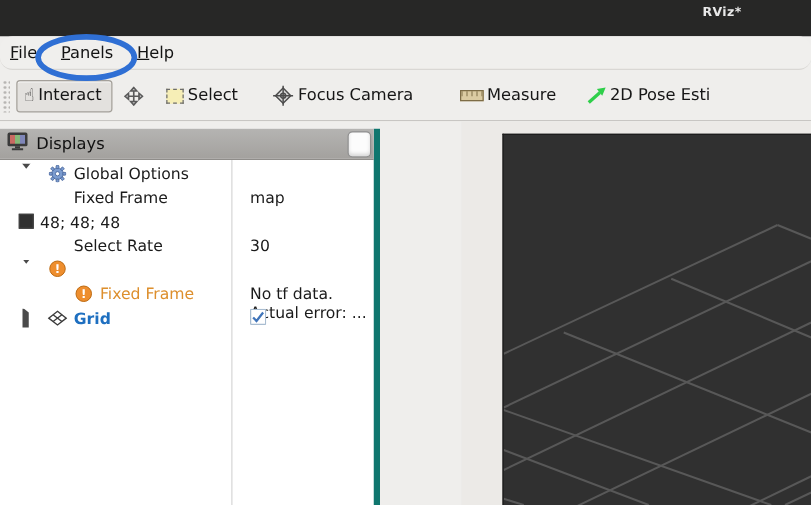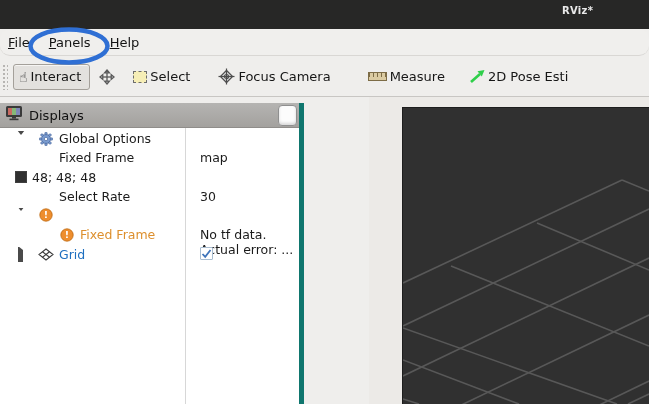--- a/index.html
+++ b/index.html
@@ -52,7 +52,7 @@
   .lbl { margin-left:5px; }
   .indent-l1 { margin-left:48px; }
   .warn-text { color:#dd8f2d; }
-  .grid-text { color:#1e6fc0; font-weight:normal; }
+  .grid-text { color:#1e6fc0; font-weight:bold; }
   .swatch { width:12px; height:12px; background:#303030; border:1px solid #3f3f3f; margin-right:5px; flex:none; }
   .checkbox { width:13px; height:13px; background:#fff; border:1px solid #a9bdd1; border-radius:1px; display:inline-flex; align-items:center; justify-content:center; }
 

